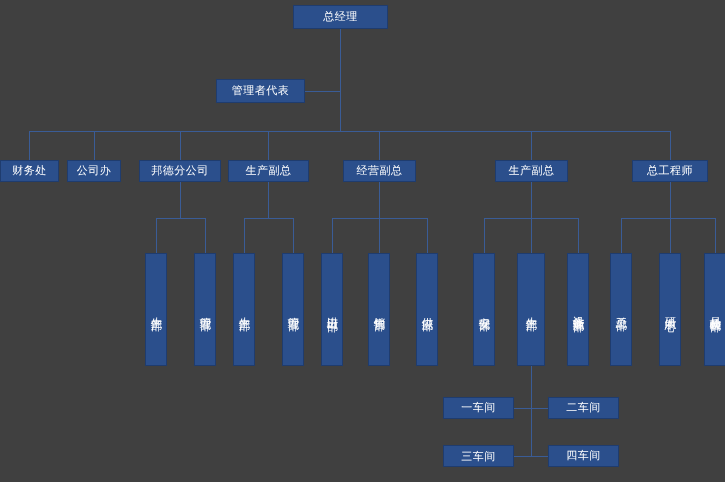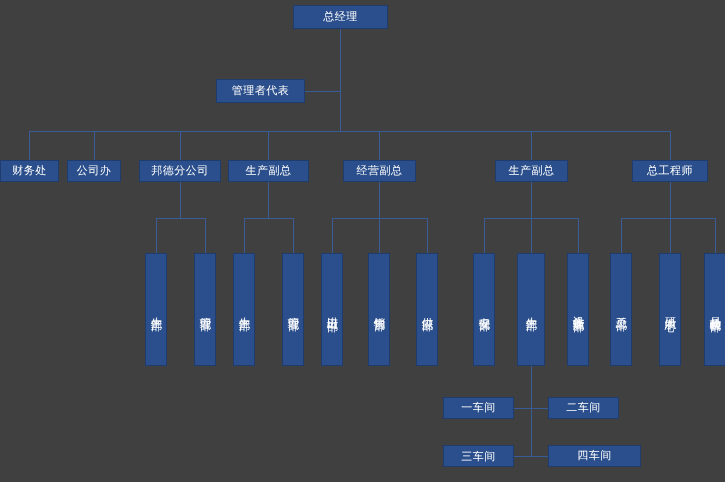--- a/index.html
+++ b/index.html
@@ -191,7 +191,7 @@
   <div class="node horizontal" style="left:443px; top:445px; width:71px; height:22px;font-family:Liberation Serif, serif;">
     <span class="label">三车间</span>
   </div>
-  <div class="node horizontal" style="left:548px; top:445px; width:93px; height:22px;">
+  <div class="node horizontal" style="left:548px; top:445px; width:71px; height:22px;">
     <span class="label">四车间</span>
   </div>
 

